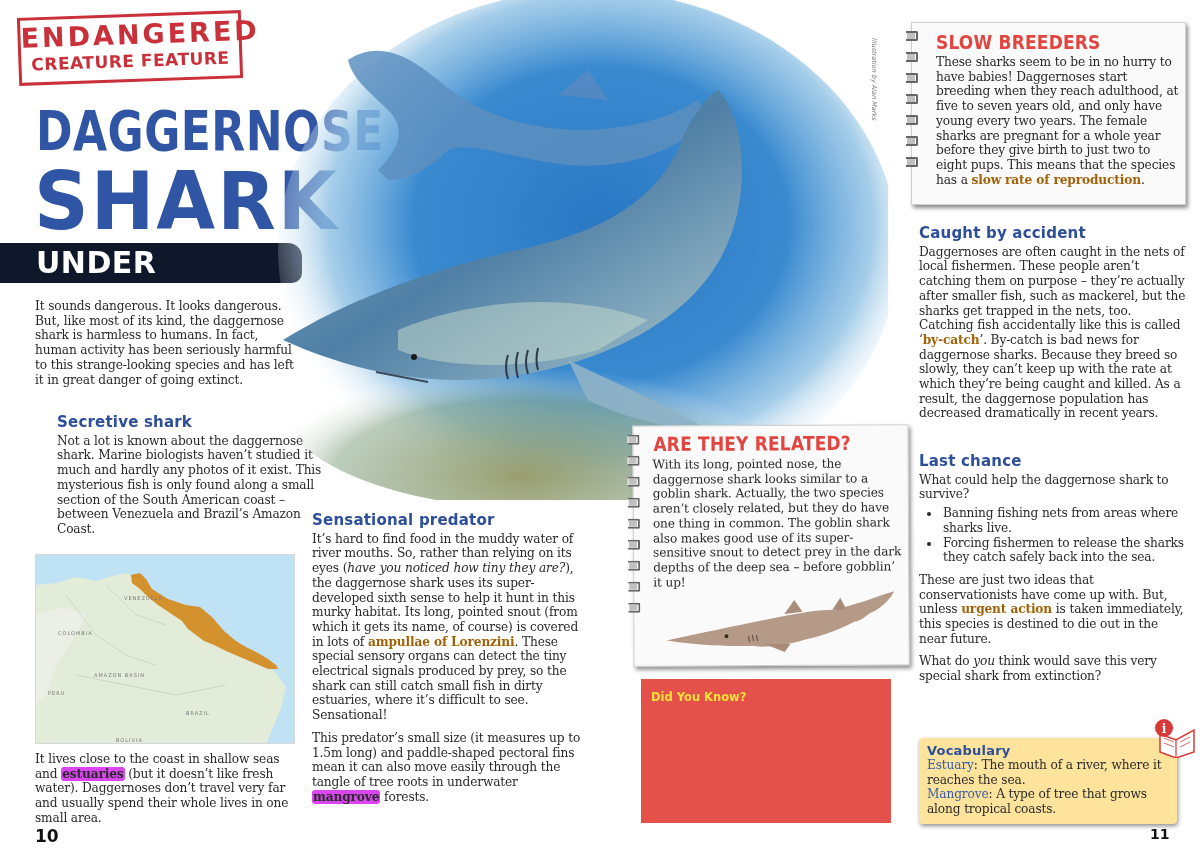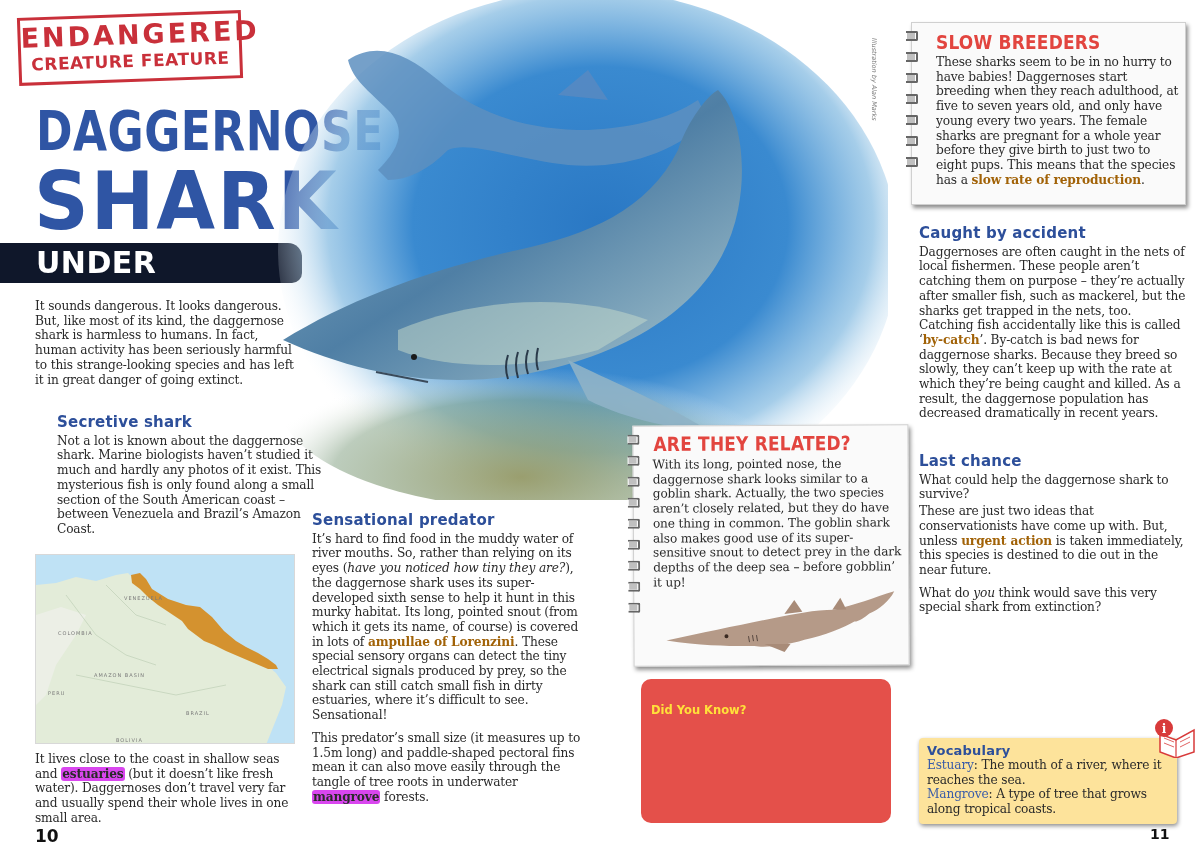--- a/index.html
+++ b/index.html
@@ -222,6 +222,10 @@
 <div id="last" class="body-text">
   <div class="subhead">Last chance</div>
   <p style="margin-bottom:2px;">What could help the daggernose shark to survive?</p>
+  <ul>
+    <li>Banning fishing nets from areas where sharks live.</li>
+    <li>Forcing fishermen to release the sharks they catch safely back into the sea.</li>
+  </ul>
   <p><span>These are just two ideas that conservationists have come up with. But, unless </span><b>urgent action</b><span> is taken immediately, this species is destined to die out in the near future.</span></p>
   <p><span>What do </span><i>you</i><span> think would save this very special shark from extinction?</span></p>
 </div>

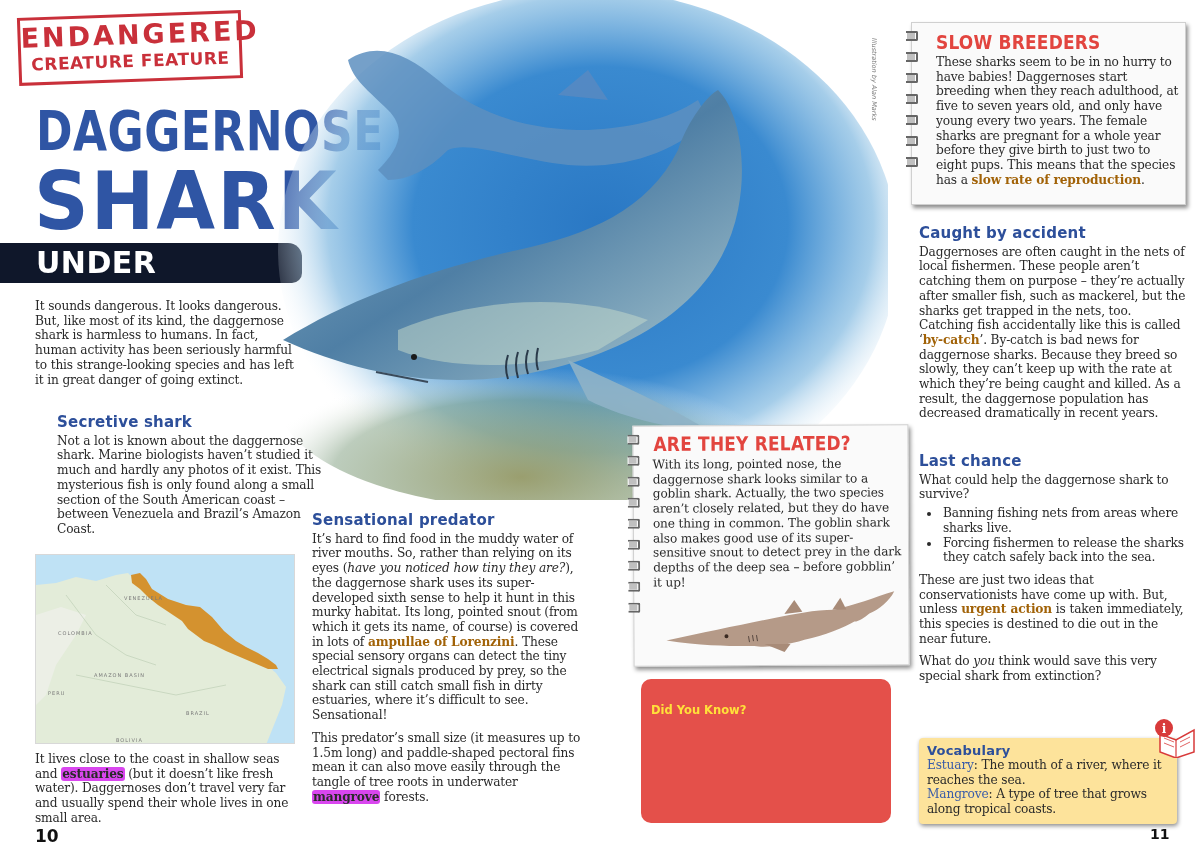--- a/index.html
+++ b/index.html
@@ -58,7 +58,7 @@
   #slow .body-text { position: absolute; left: 24px; top: 32px; width: 246px; }
 
   
-  #dyk { position: absolute; left: 642px; top: 680px; width: 248px; height: 142px; background: #e4504a; border-radius: 9px; padding: 23px 9px 0 9px; box-shadow: 0 0 0 1px #e4504a; }
+  #dyk { position: absolute; left: 642px; top: 680px; width: 248px; height: 142px; background: #e4504a; border-radius: 0; padding: 10px 9px 0 9px; box-shadow: 0 0 0 1px #e4504a; }
   #dyk .dyk-title { font-family: "DejaVu Sans", sans-serif; font-weight: bold; color: #ffe13a; font-size: 11.5px; margin-bottom: 3px; }
   #dyk .body-text { color: #fbe7e4; }
 

